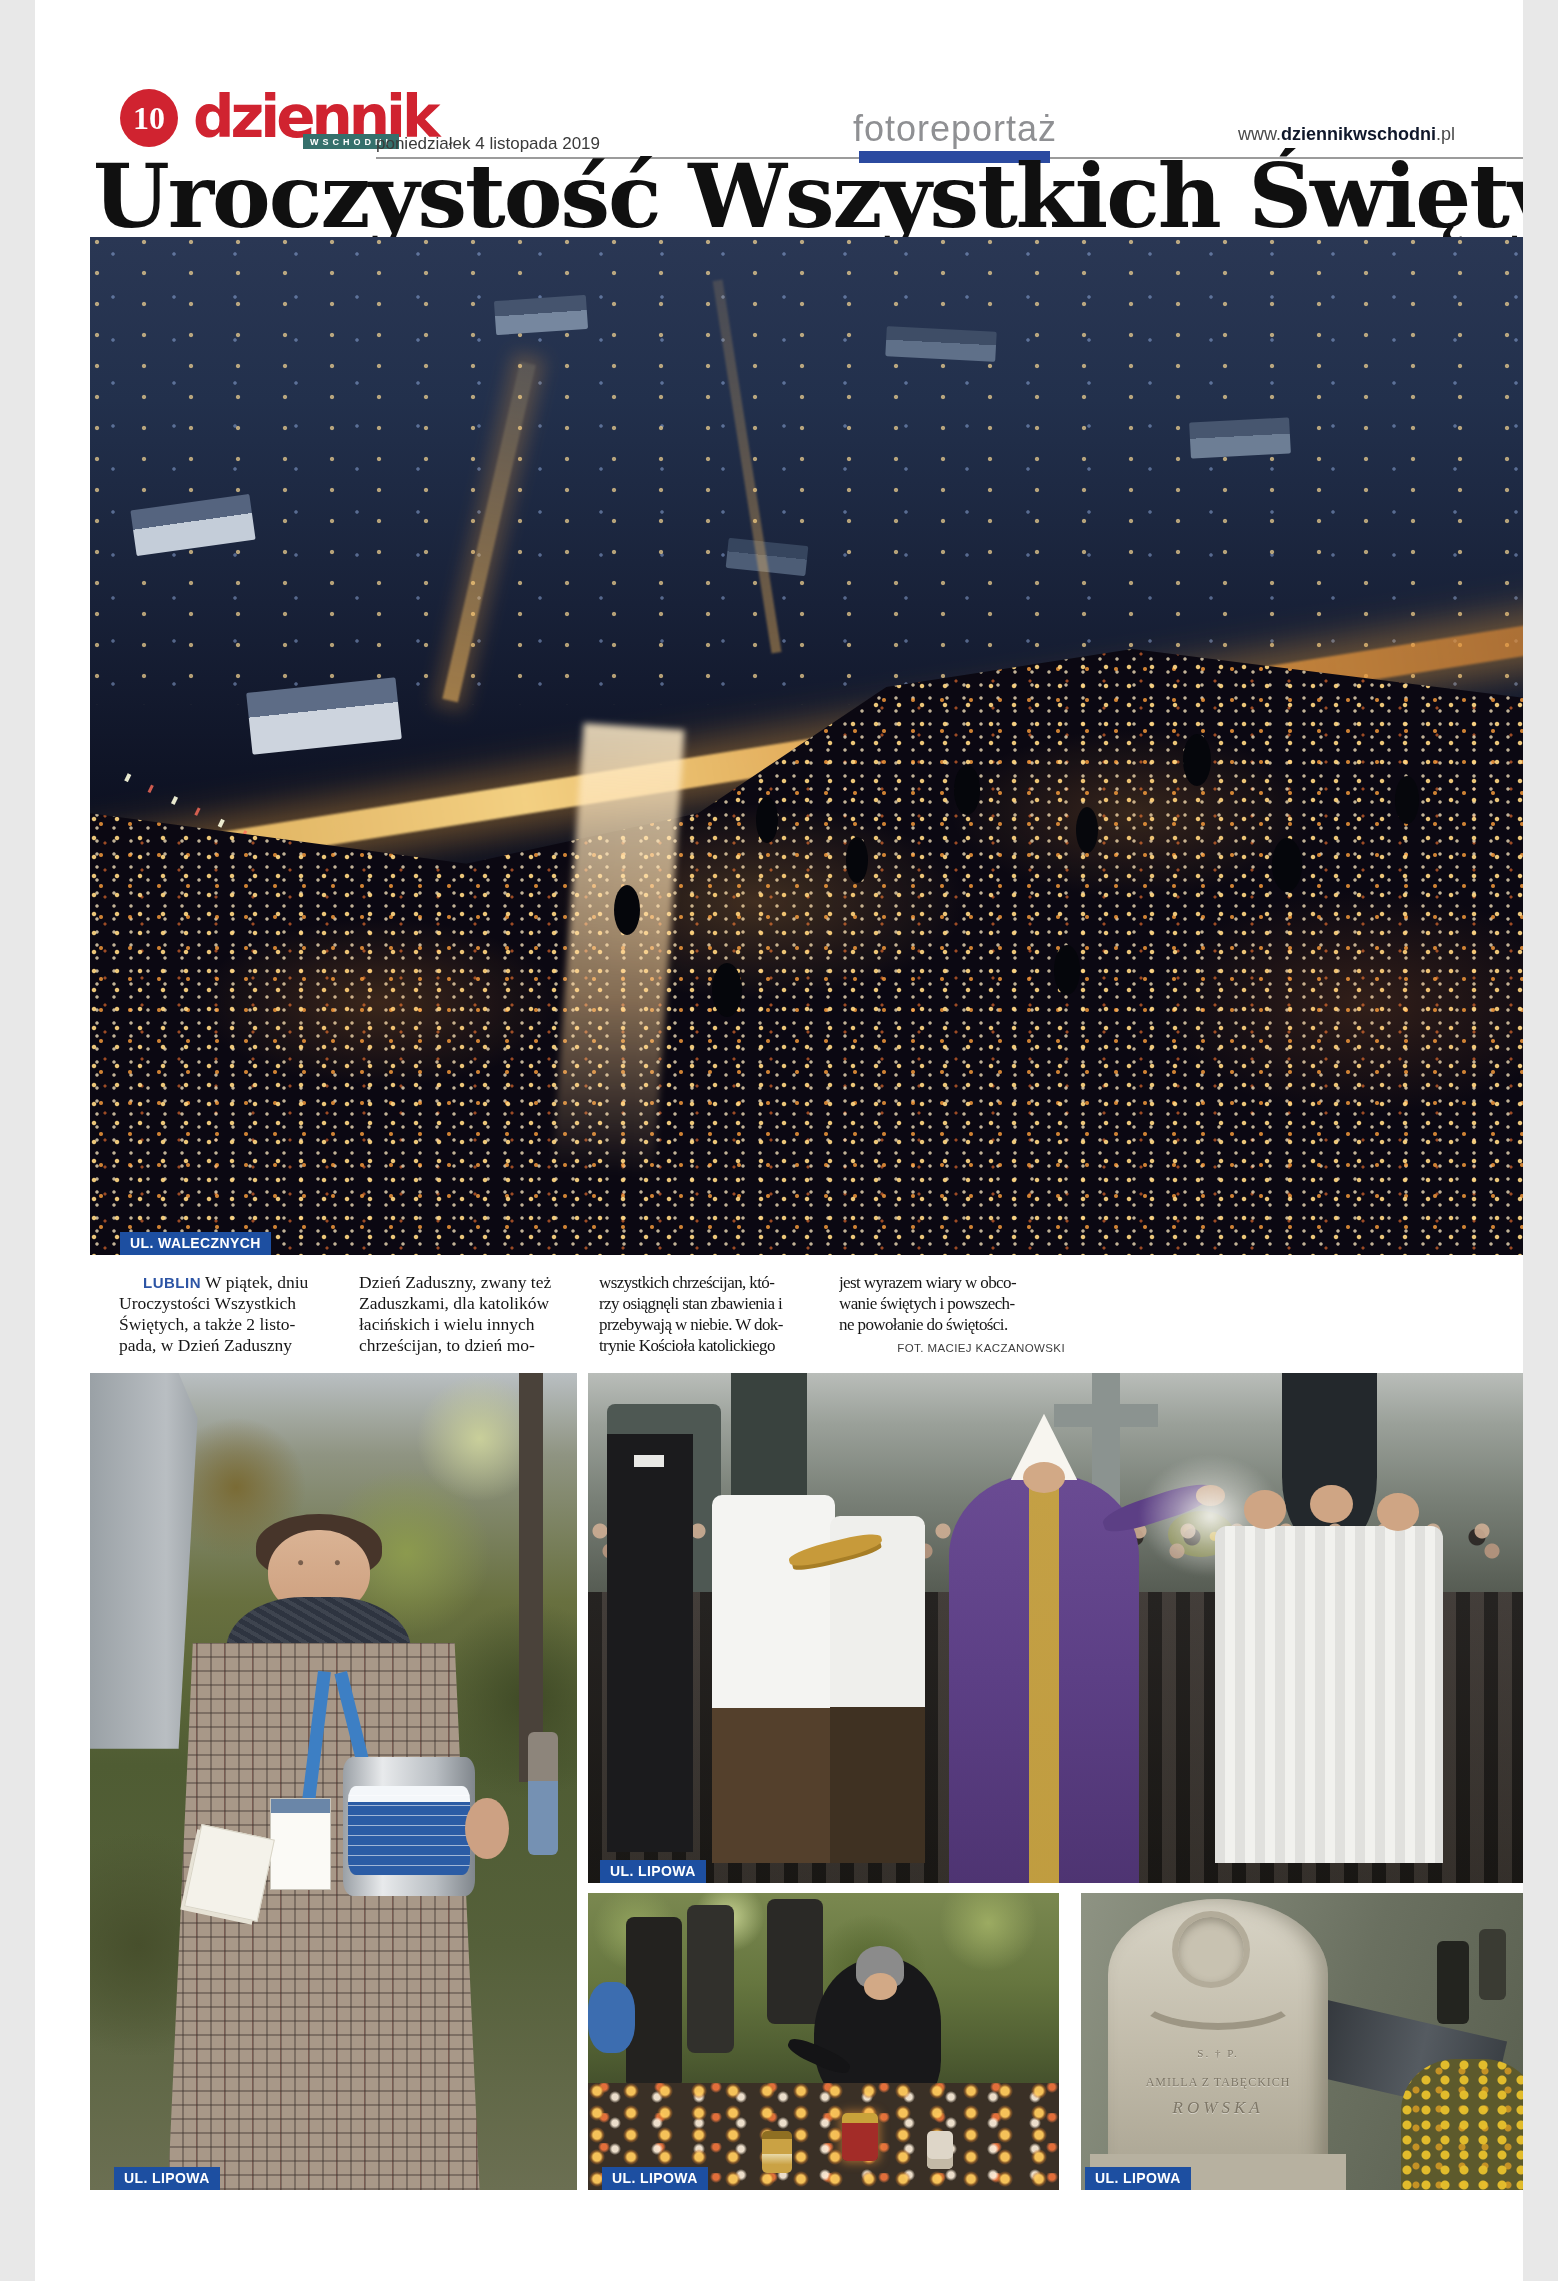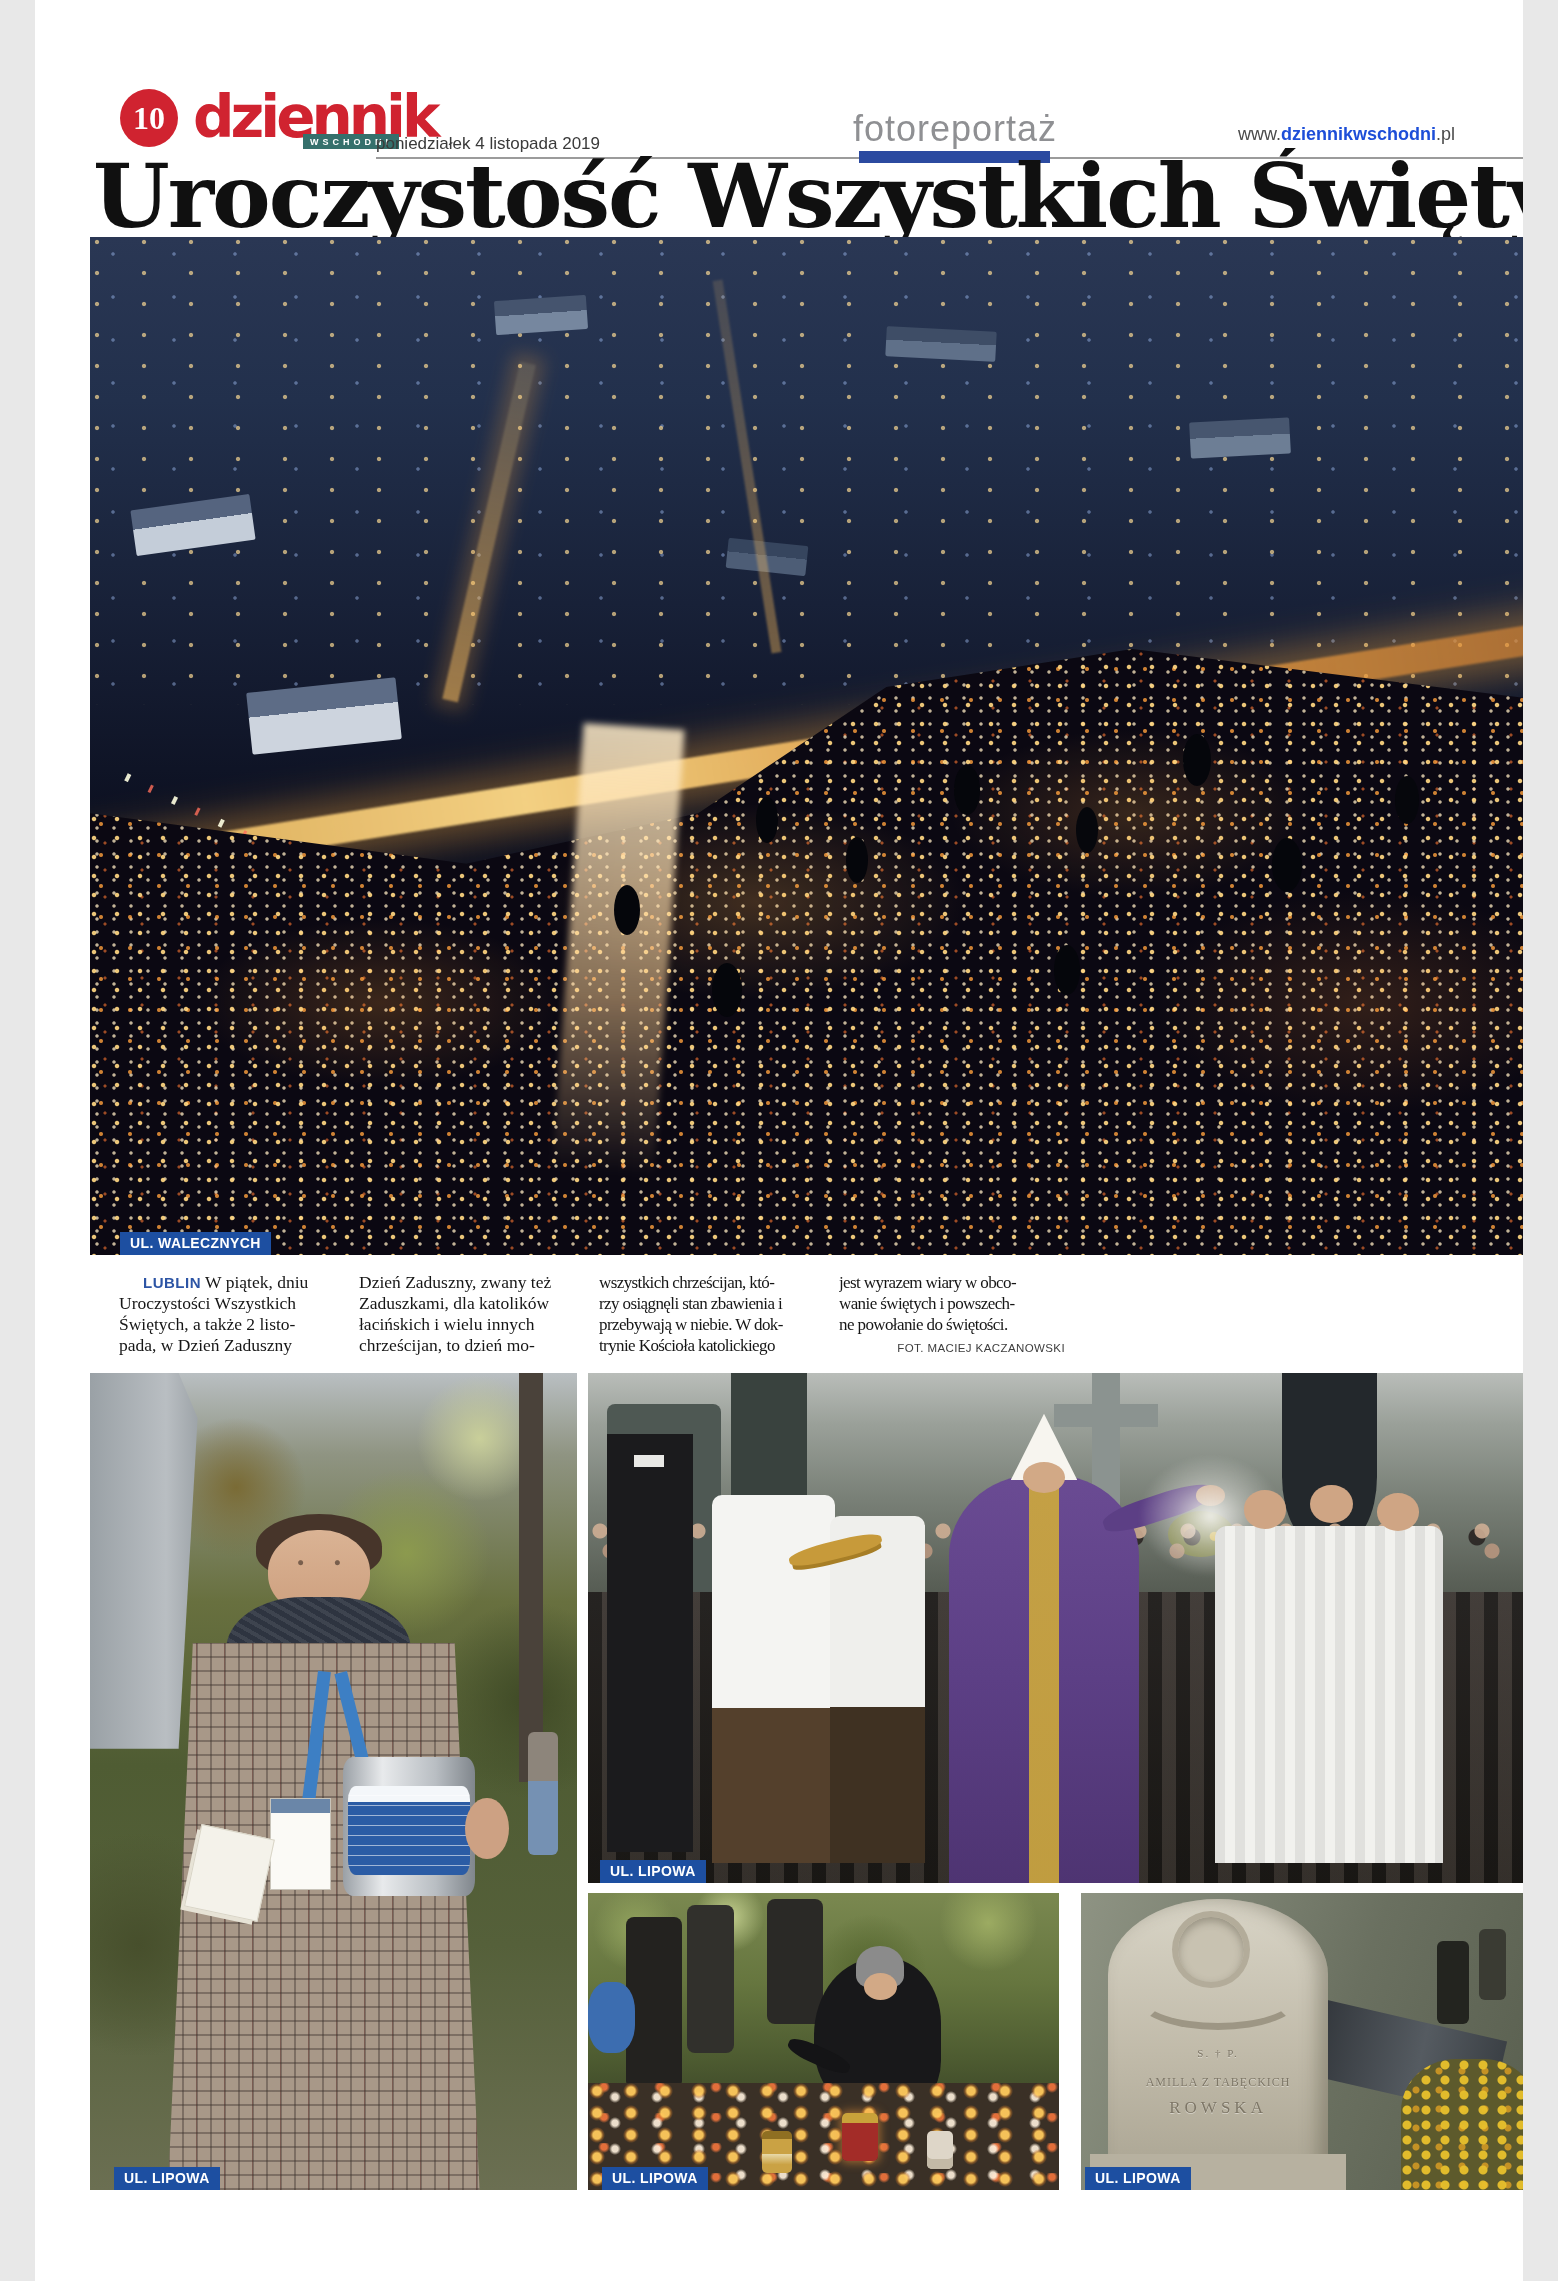--- a/index.html
+++ b/index.html
@@ -21,7 +21,7 @@
   .rule{position:absolute;left:341px;top:157px;width:1162px;height:2px;background:#9b9b9b;}
   .section-bar{position:absolute;left:824px;top:151px;width:191px;height:12px;background:#2b4aa0;}
   .site{position:absolute;right:68px;top:124px;font-size:18px;color:#4a4a4a;}
-  .site b{color:#1d4ed8;}
+  .site b{color:#0f172a;}
   .cursor{position:absolute;left:1496px;top:132px;}
 
   

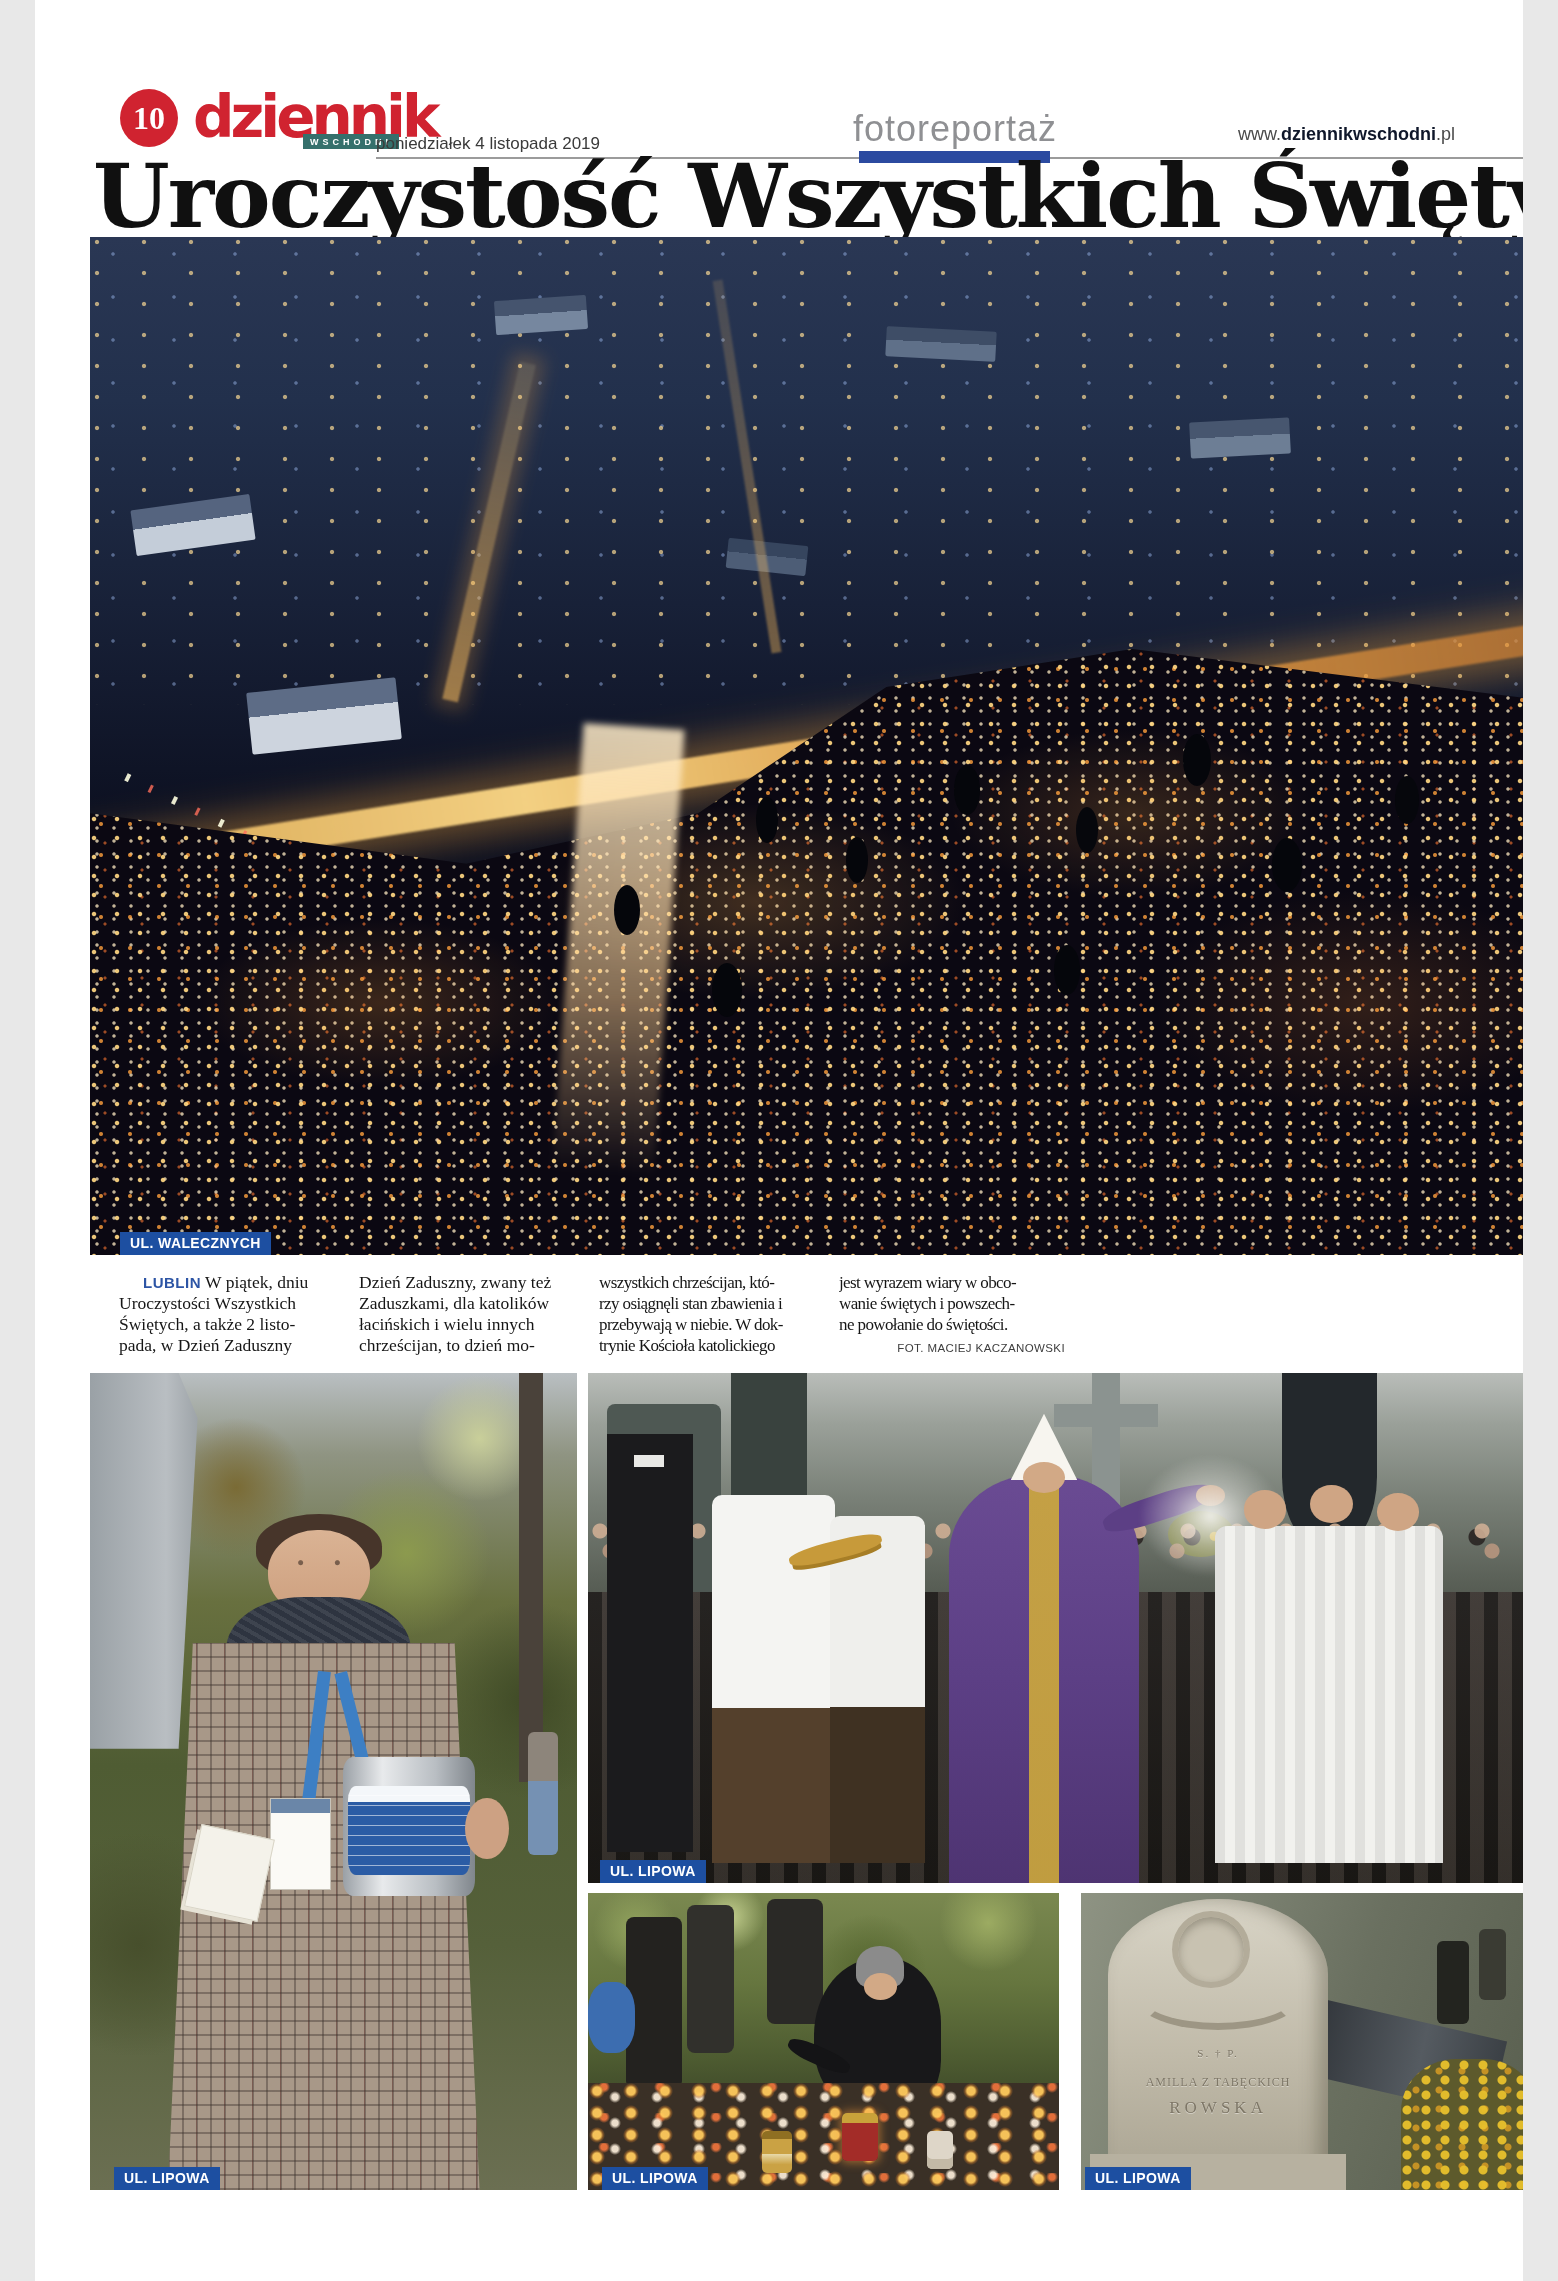--- a/index.html
+++ b/index.html
@@ -223,7 +223,7 @@
      font-family:"Liberation Serif",serif;text-shadow:0 1px 0 rgba(255,255,255,.45);}
   .g-t1{font-size:11px;letter-spacing:2px;}
   .g-t2{font-size:12px;letter-spacing:1px;margin-top:16px;}
-  .g-t3{font-size:17px;letter-spacing:4px;margin-top:8px;}
+  .g-t3{font-size:17px;letter-spacing:4px;margin-top:8px;font-style:italic;}
   .g-base{left:2%;top:88%;width:56%;height:12%;background:#b7b1a0;}
 </style>
 </head>

